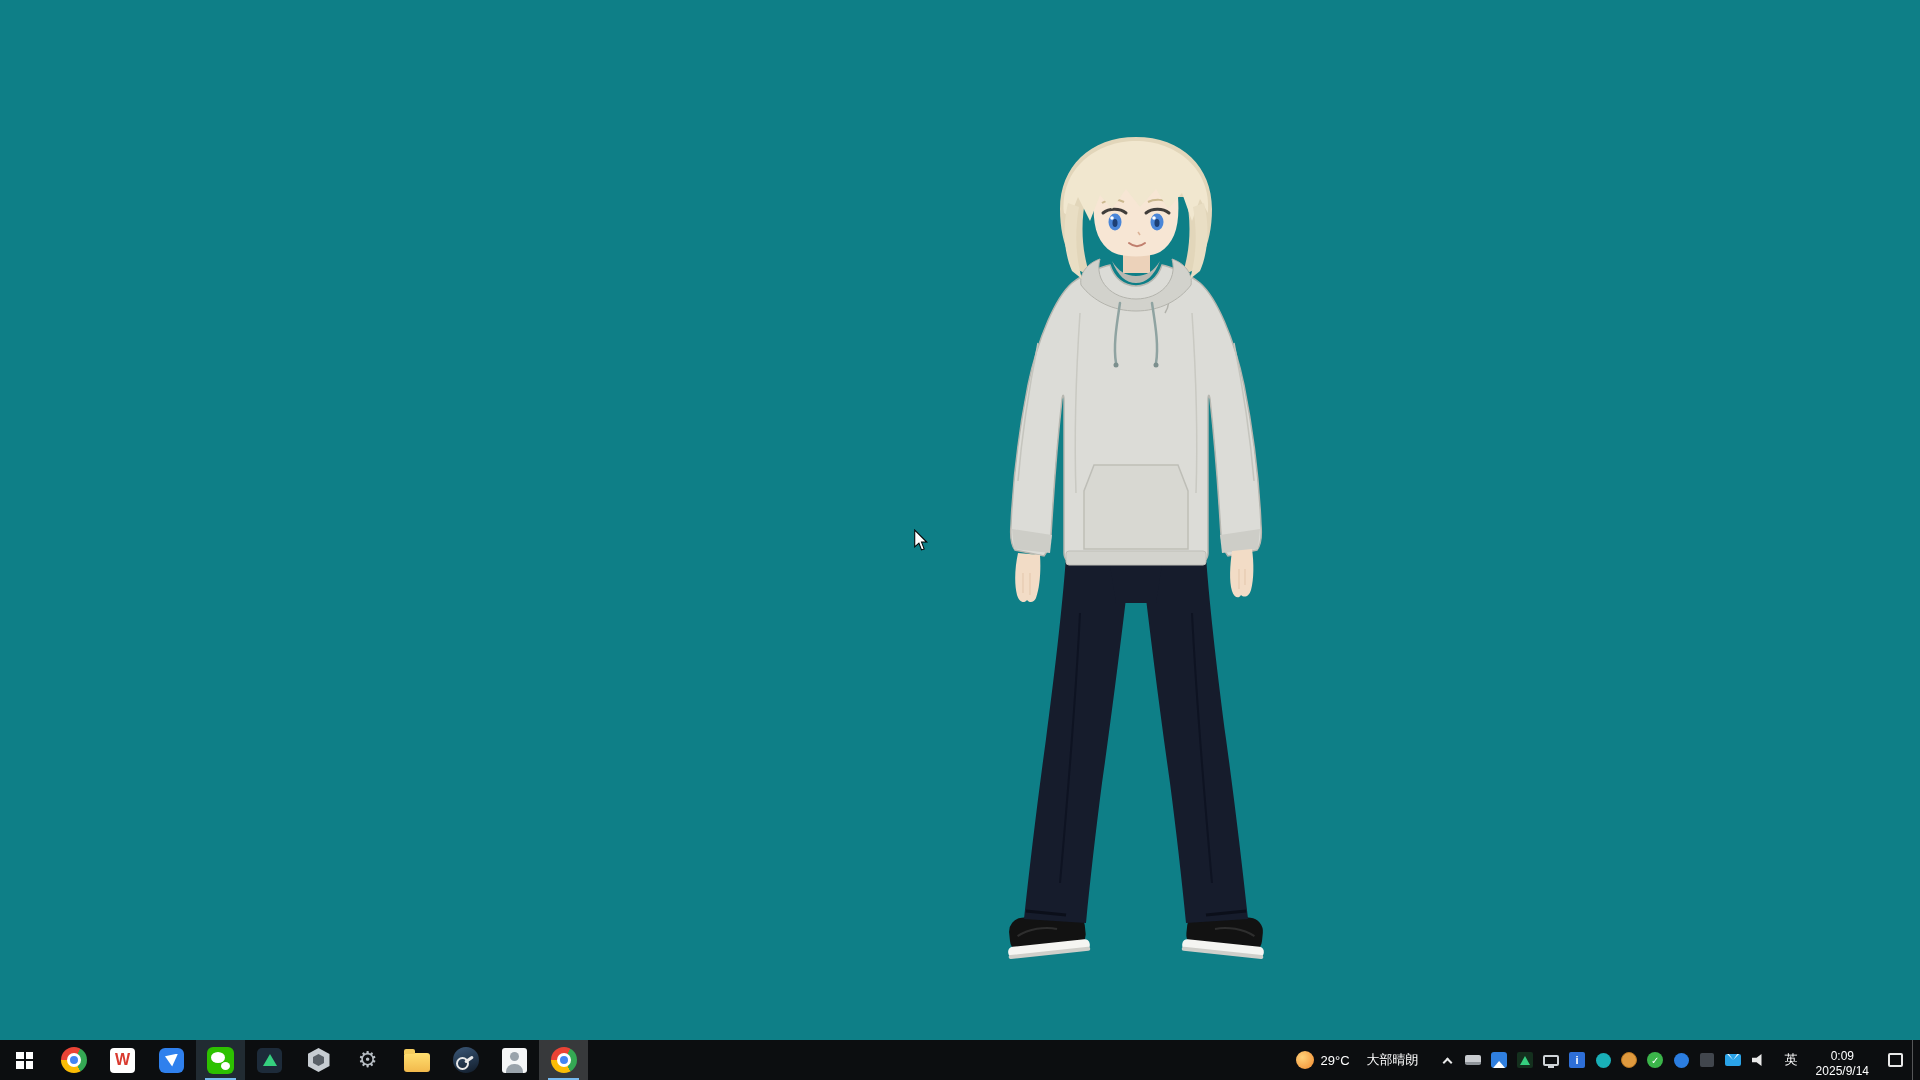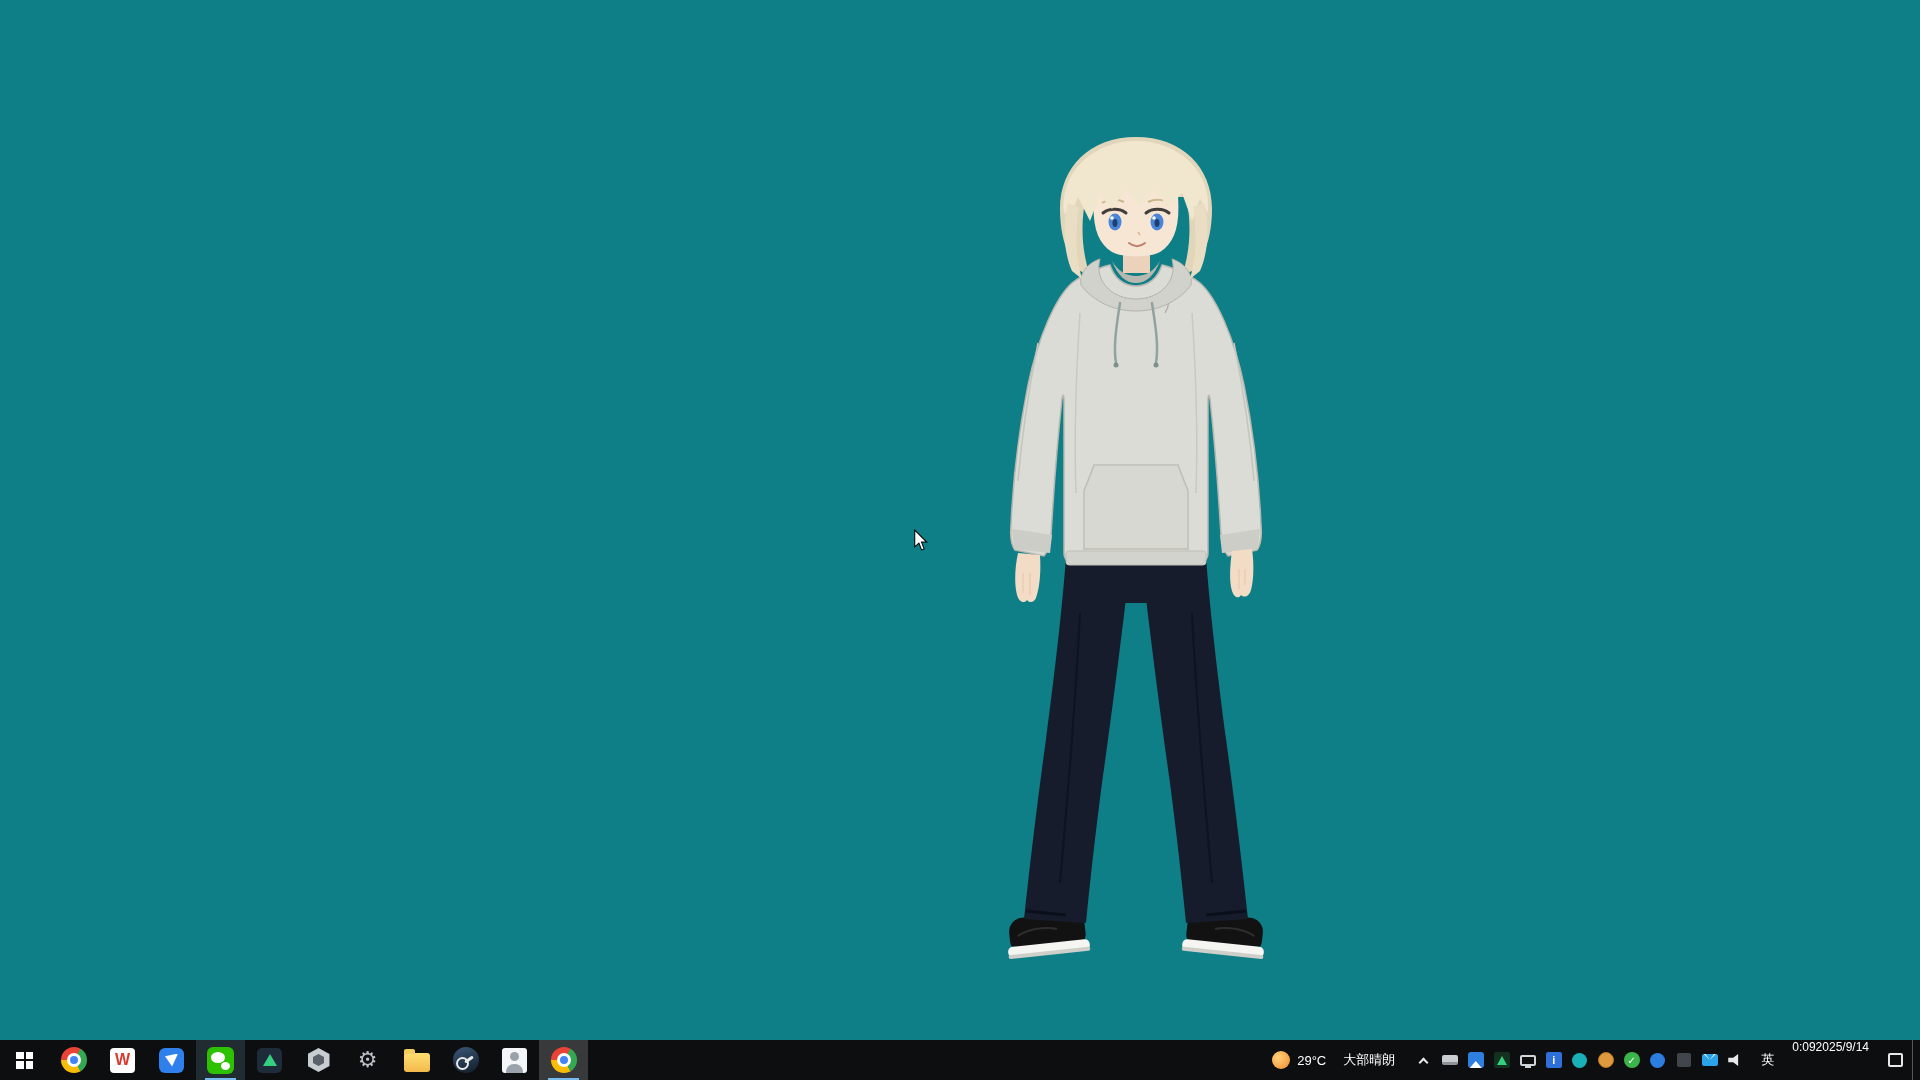--- a/index.html
+++ b/index.html
@@ -99,7 +99,7 @@
 
   .lang-btn { color:#ffffff; font-size:13px; padding:0 9px; height:40px; display:flex; align-items:center; cursor:pointer; }
 
-  .clock-btn { color:#ffffff; font-size:12px; text-align:center; line-height:1.3; padding:0 9px; height:40px; display:flex; justify-content:flex-end; cursor:pointer; }
+  .clock-btn { color:#ffffff; font-size:12px; text-align:center; line-height:1.3; padding:0 9px; height:40px; display:flex; flex-direction:column; justify-content:flex-end; cursor:pointer; }
 
   .ac-btn { width:34px; height:40px; display:flex; align-items:center; justify-content:center; cursor:pointer; }
   .ac-icon { width:15px; height:14px; border:2px solid #e9e9e9; border-radius:2px; }

